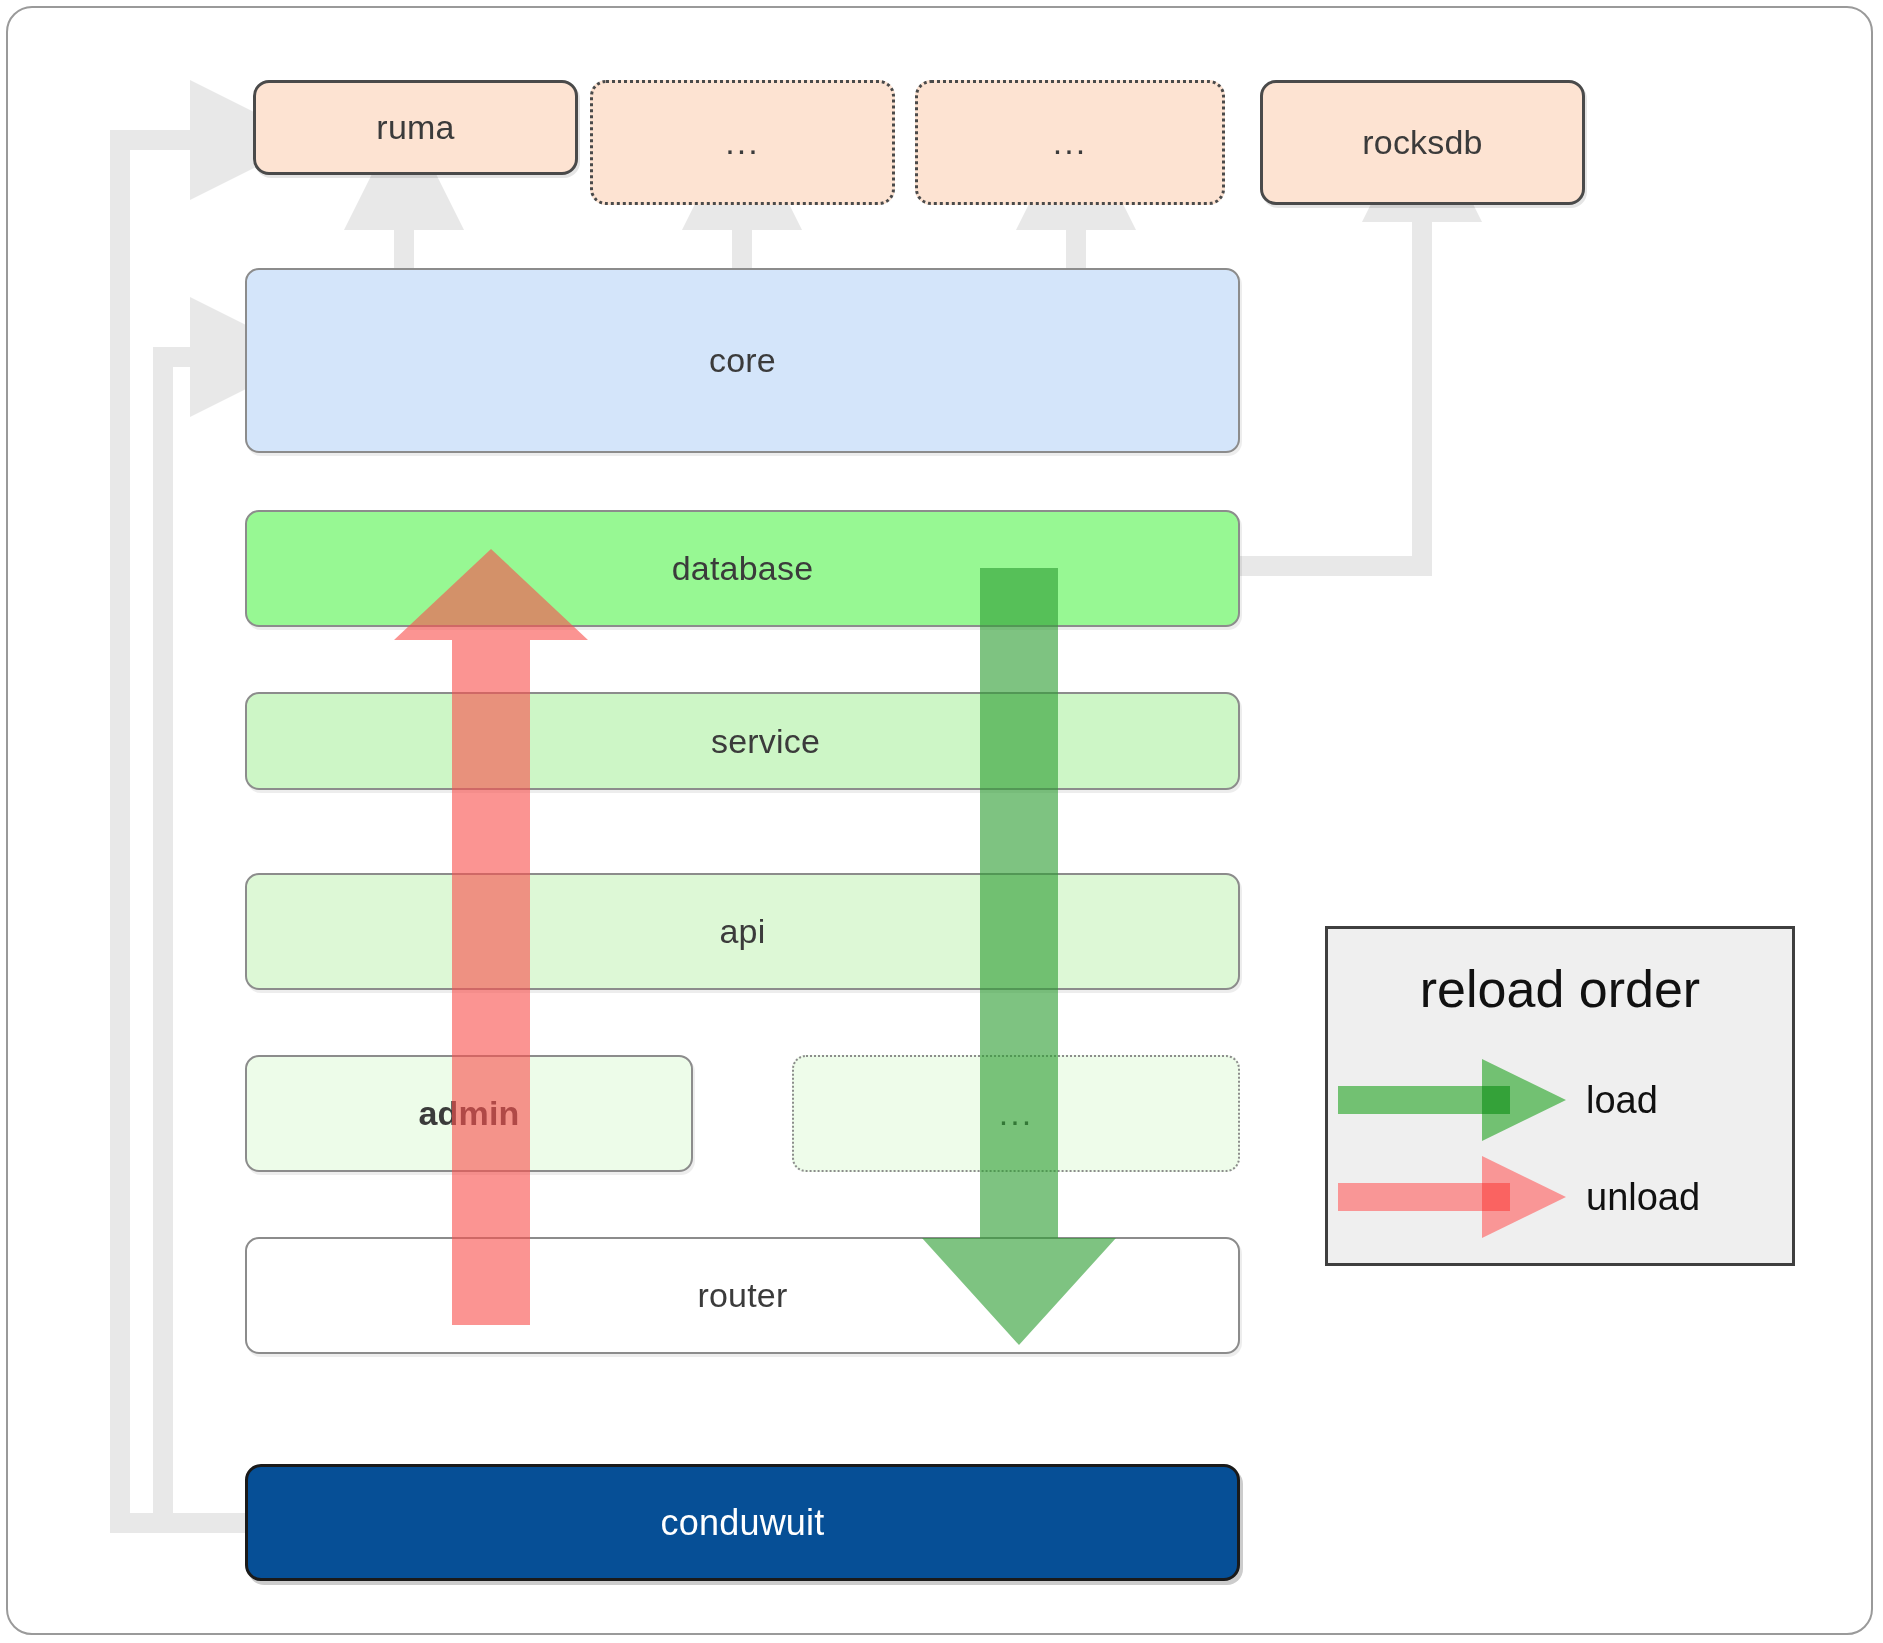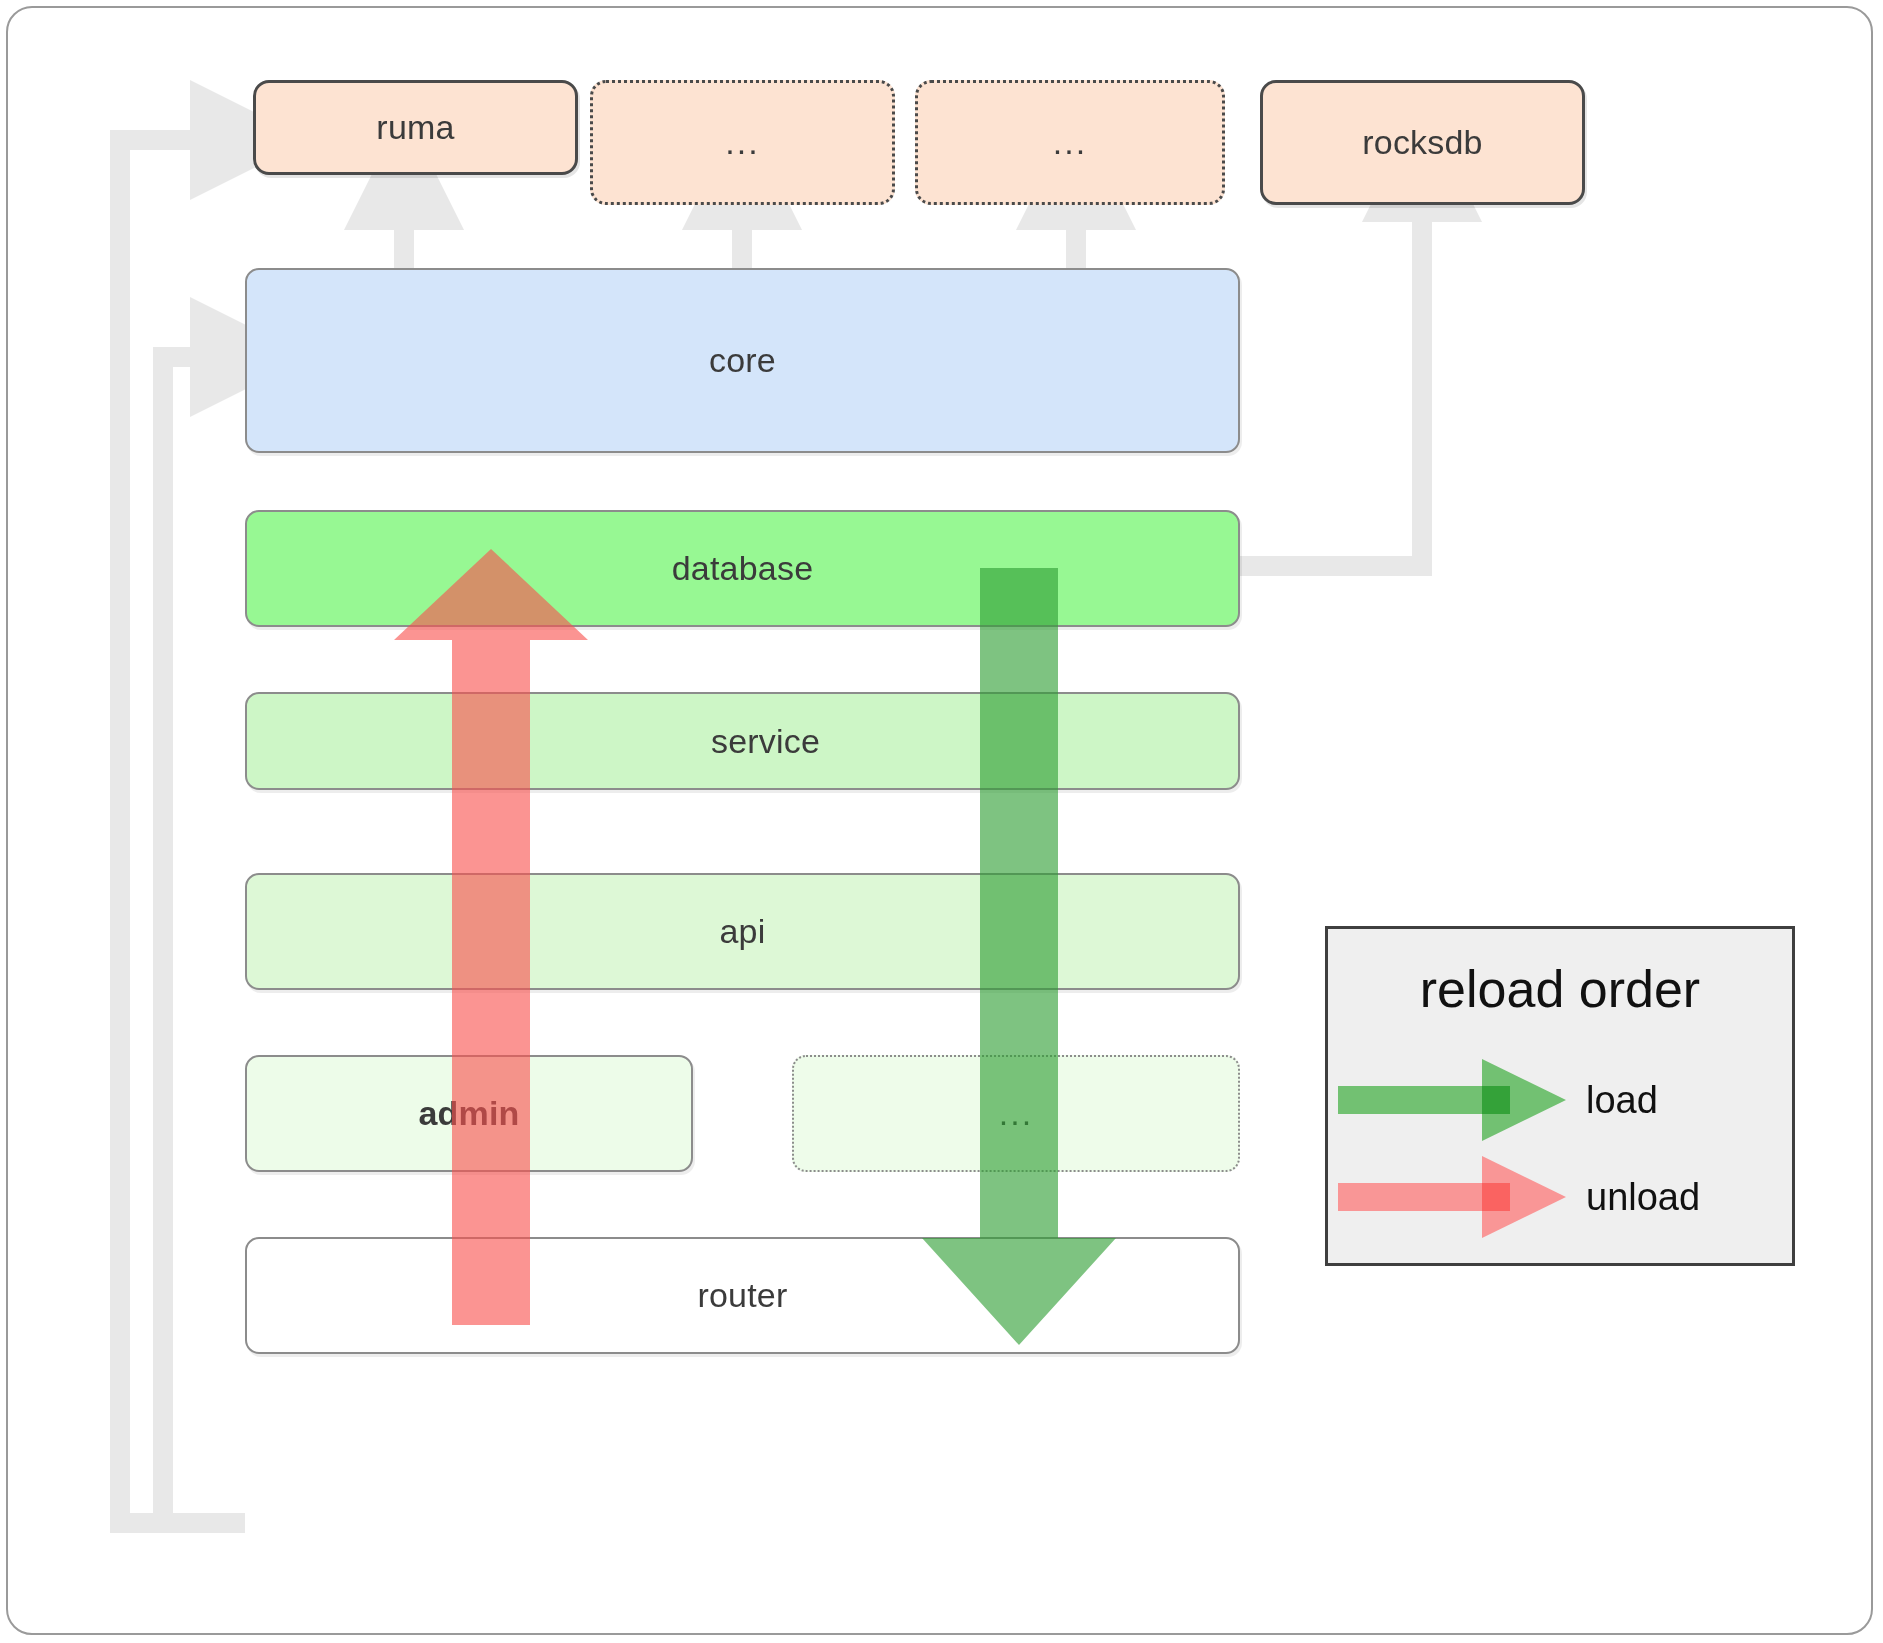--- a/index.html
+++ b/index.html
@@ -196,6 +196,9 @@
     <span>router</span>
   </div>
 
+  <div class="node app" style="left:245px; top:1464px; width:995px; height:117px;">
+    <span>conduwuit</span>
+  </div>
 
   <svg id="flow" viewBox="0 0 1883 1643" xmlns="http://www.w3.org/2000/svg">
 

